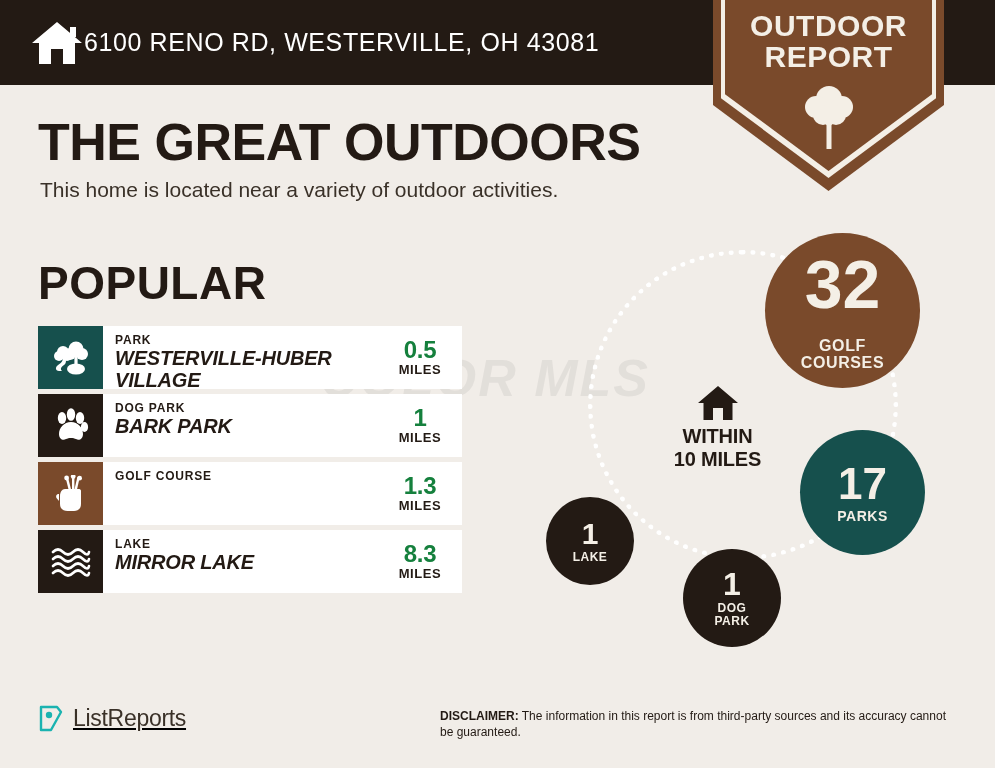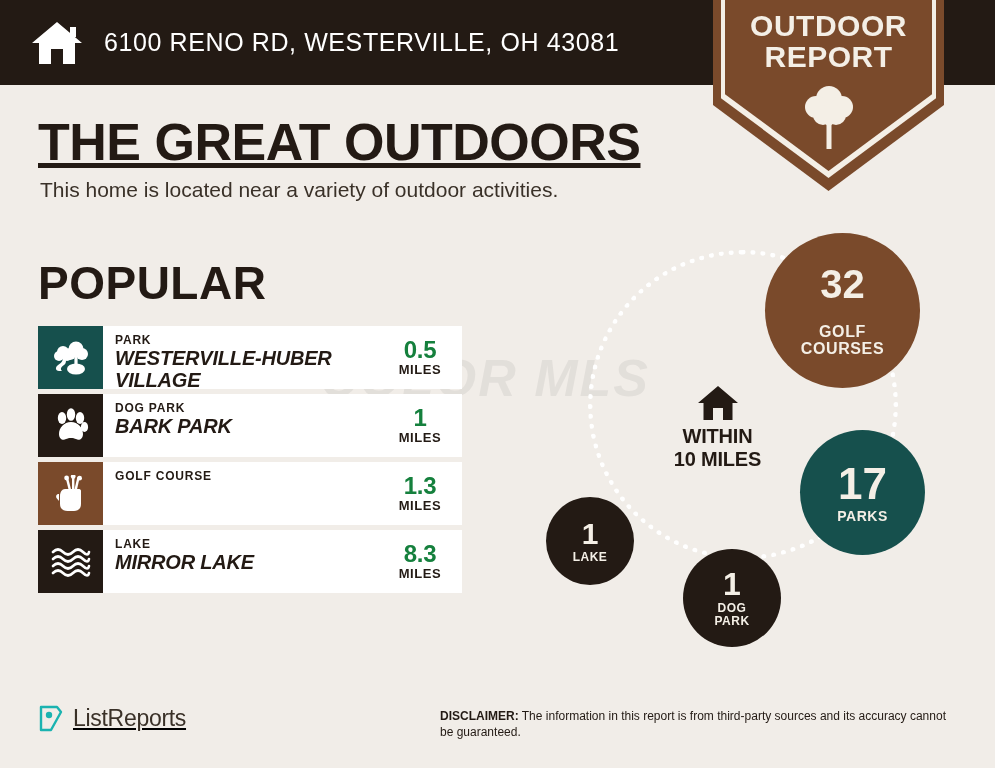--- a/index.html
+++ b/index.html
@@ -53,7 +53,6 @@
     height: 85px;
     display: flex;
     align-items: center;
-    gap: 20px;
   }
   .home-icon-hdr svg { display: block; }
   .address {

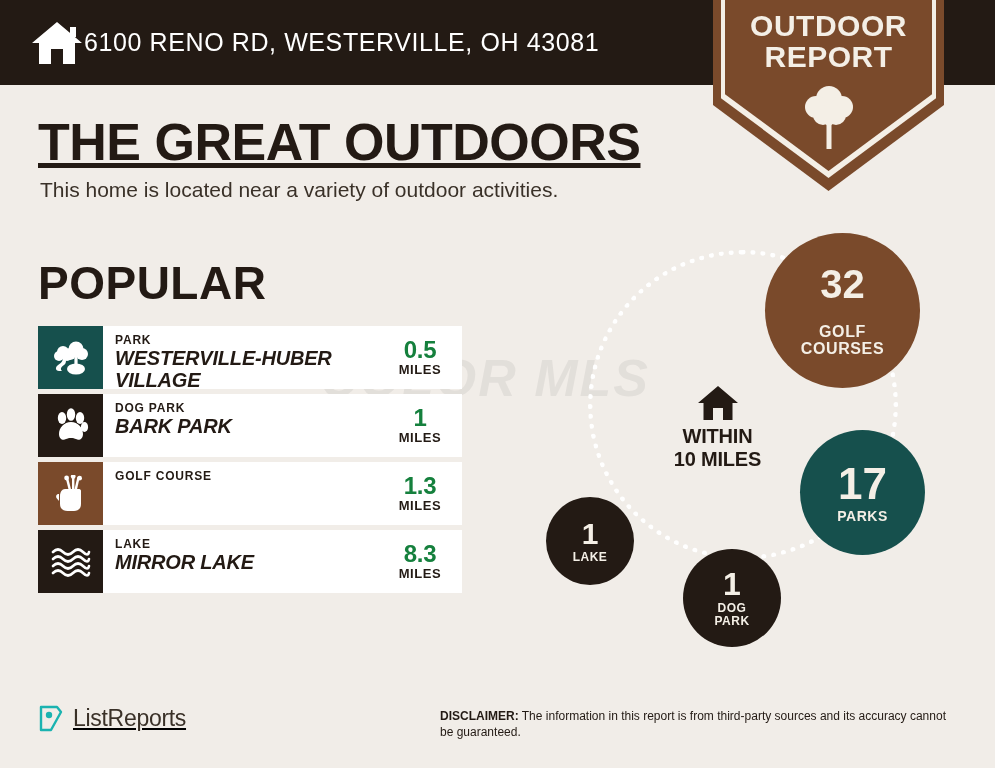--- a/index.html
+++ b/index.html
@@ -130,7 +130,6 @@
     color: #231a14;
     letter-spacing: -0.5px;
     line-height: 60px;
-    text-decoration: underline;
   }
   .title-sub {
     position: absolute;

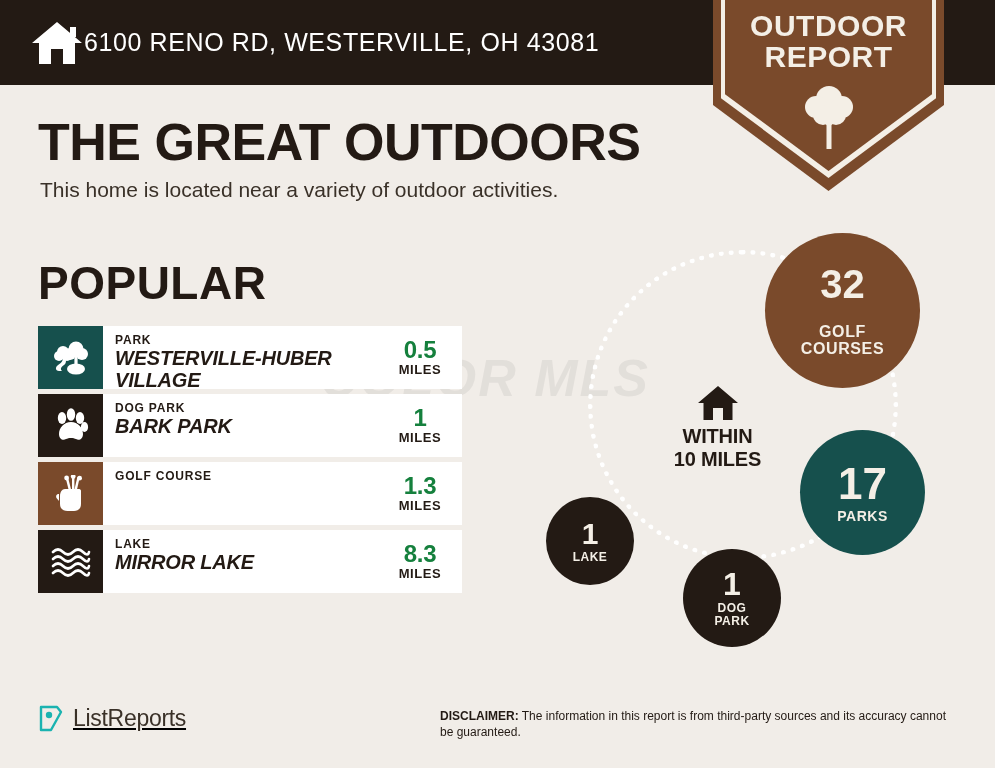--- a/index.html
+++ b/index.html
@@ -270,7 +270,7 @@
     height: 155px;
     background: #7a4a2b;
   }
-  .stat-golf .stat-val { font-size: 40px; margin-bottom: 20px; }
+  .stat-golf .stat-val { font-size: 68px; margin-bottom: 20px; }
   .stat-golf .stat-lbl { font-size: 16px; letter-spacing: 0.6px; }
 
   .stat-parks {

